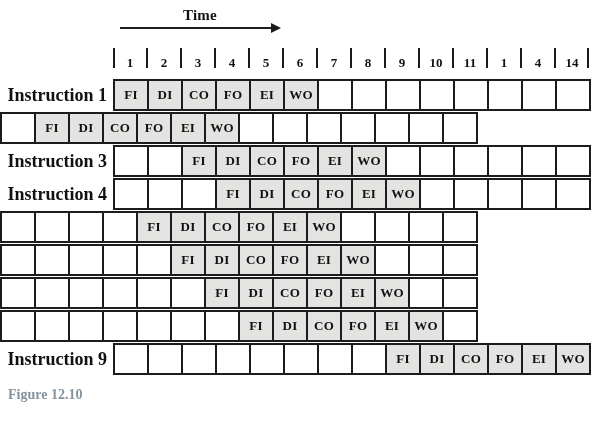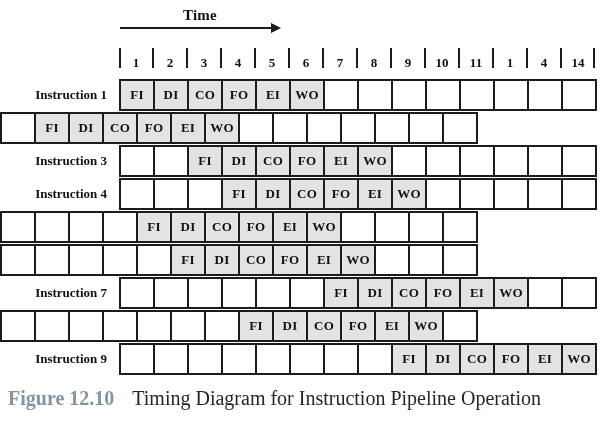--- a/index.html
+++ b/index.html
@@ -50,10 +50,10 @@
   .prow { display: flex; margin-bottom: 1px; }
   .label-cell {
     width: 107px;
-    padding-right: 12px;
+    padding-right: 6px;
     text-align: right;
     font-weight: bold;
-    font-size: 13px;
+    font-size: 18px;
     display: flex;
     align-items: center;
     justify-content: flex-end;

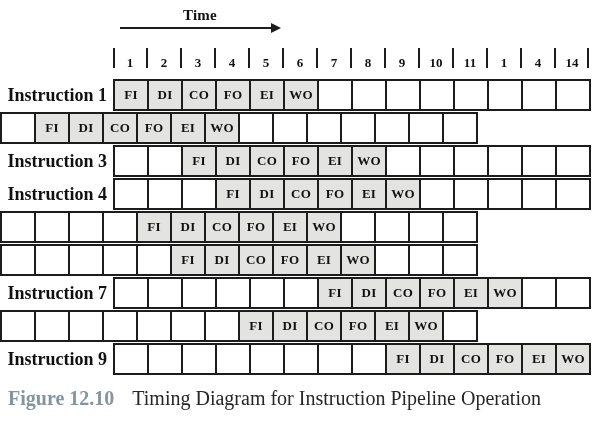--- a/index.html
+++ b/index.html
@@ -272,7 +272,6 @@
           </div>
         </div>
         <div class="prow">
-          <div class="label-cell">Instruction 7</div>
           <div class="cells">
             <div class="cell"></div>
             <div class="cell"></div>

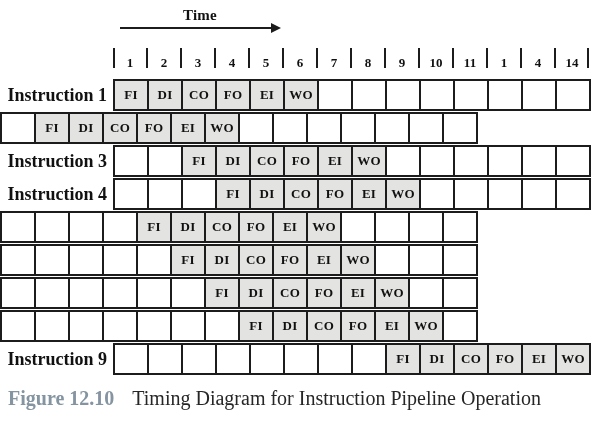--- a/index.html
+++ b/index.html
@@ -119,7 +119,7 @@
     top: 387px;
     display: flex;
     align-items: baseline;
-    font-size: 20px;
+    font-size: 14px;
   }
   .fig-num {
     font-weight: bold;

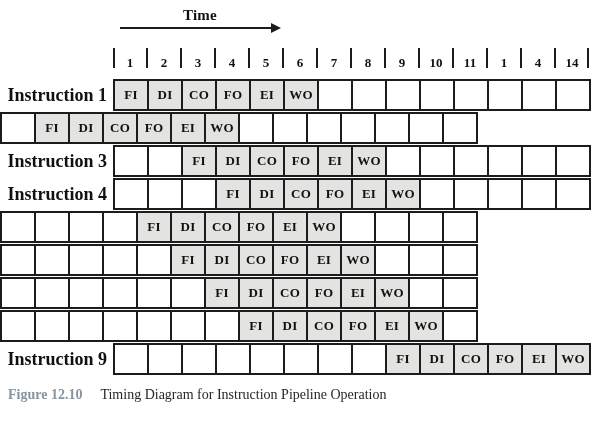--- a/index.html
+++ b/index.html
@@ -331,7 +331,6 @@
 
   <div class="caption">
     <span class="fig-num" style="color: rgb(132, 148, 160);">Figure 12.10</span>
-    <span class="fig-title">Timing Diagram for Instruction Pipeline Operation</span>
   </div>
 
 </div>

